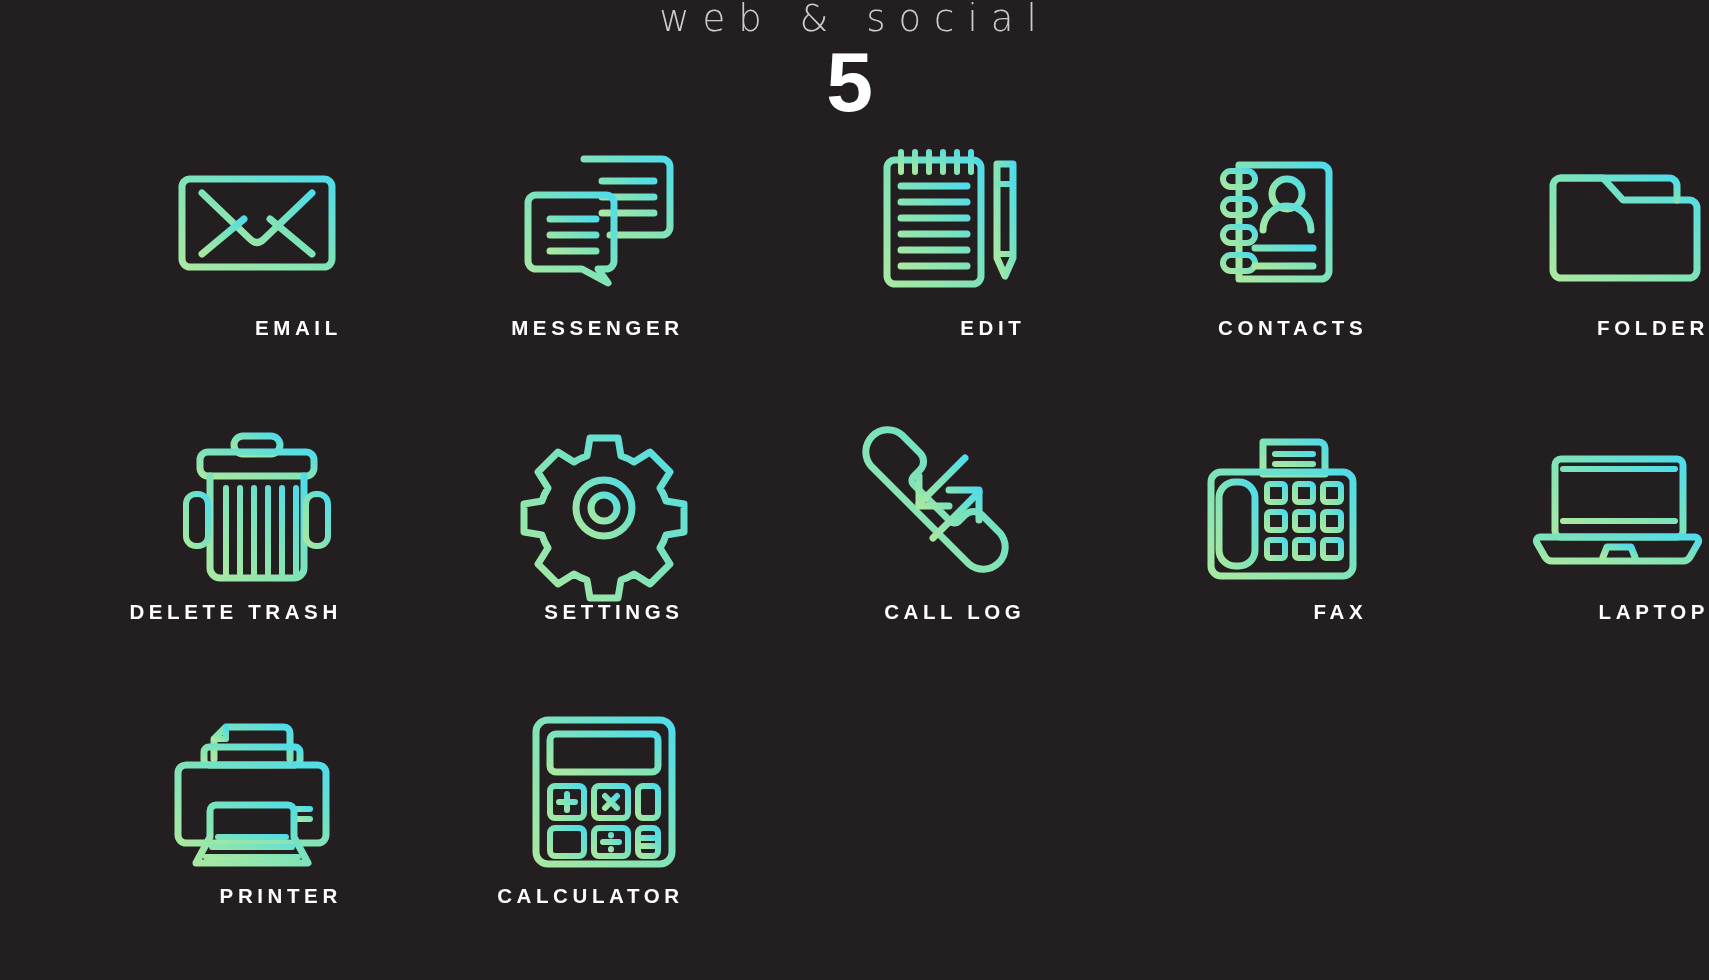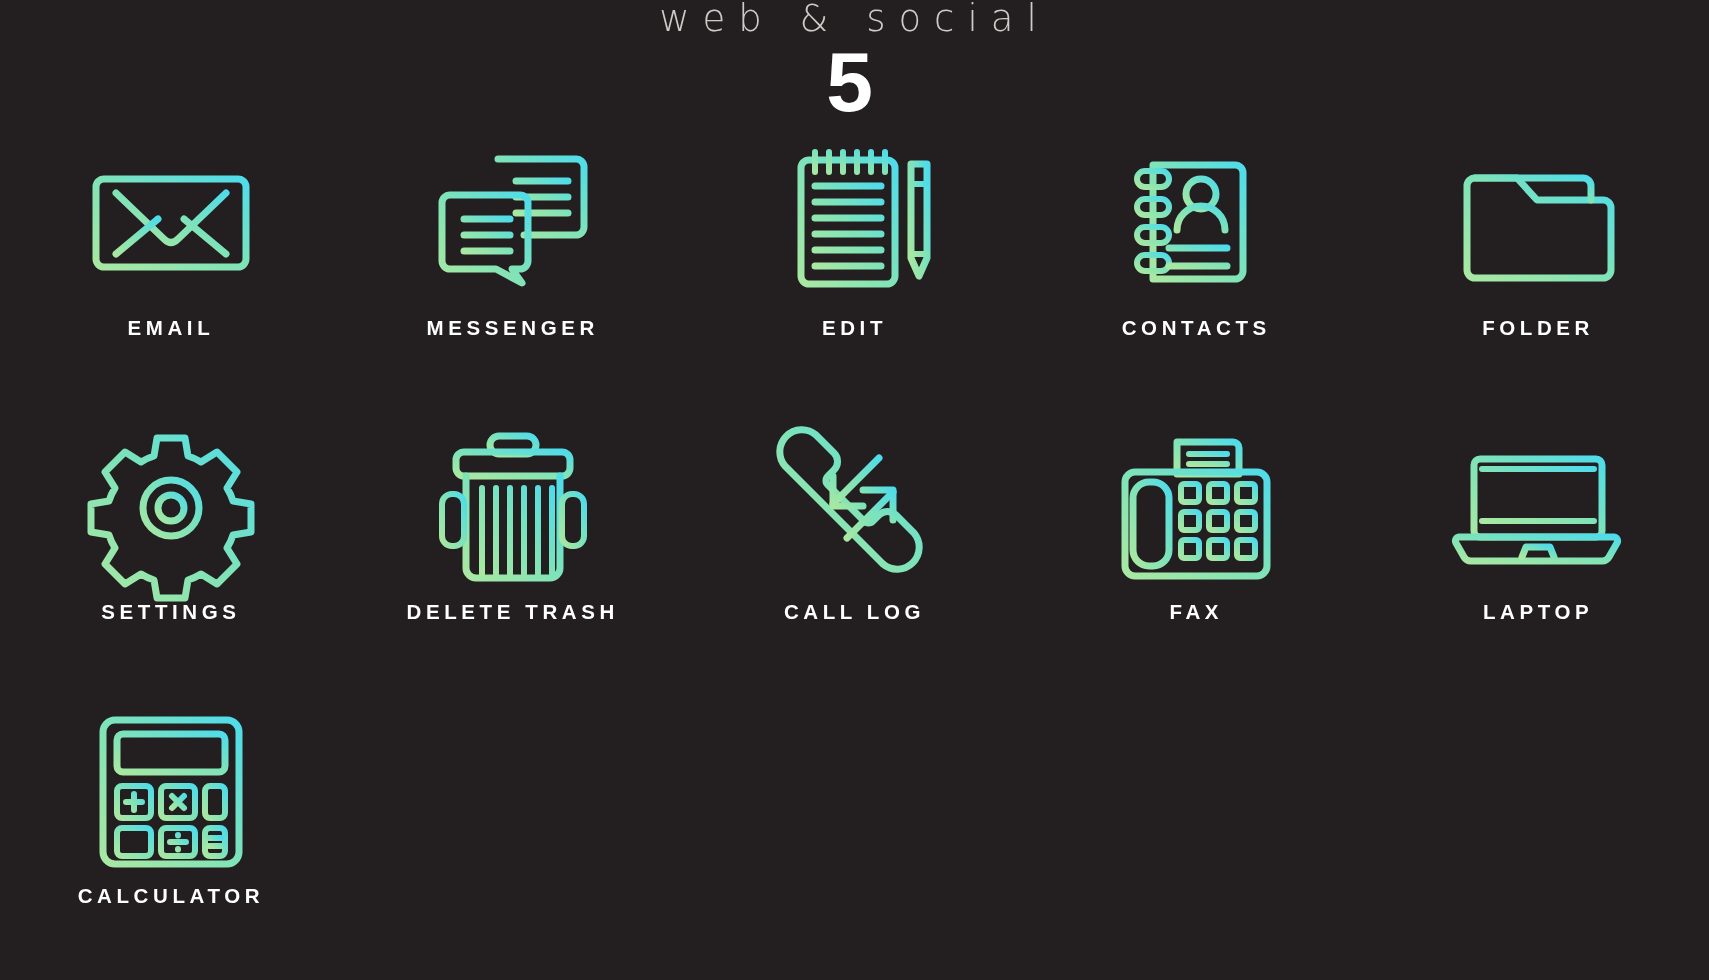--- a/index.html
+++ b/index.html
@@ -46,7 +46,7 @@
   }
   .cell{
     display:flex;flex-direction:column;
-    align-items:center;justify-content:flex-start;
+    align-items:flex-end;justify-content:flex-start;
     position:relative;
   }
   .icon-box{

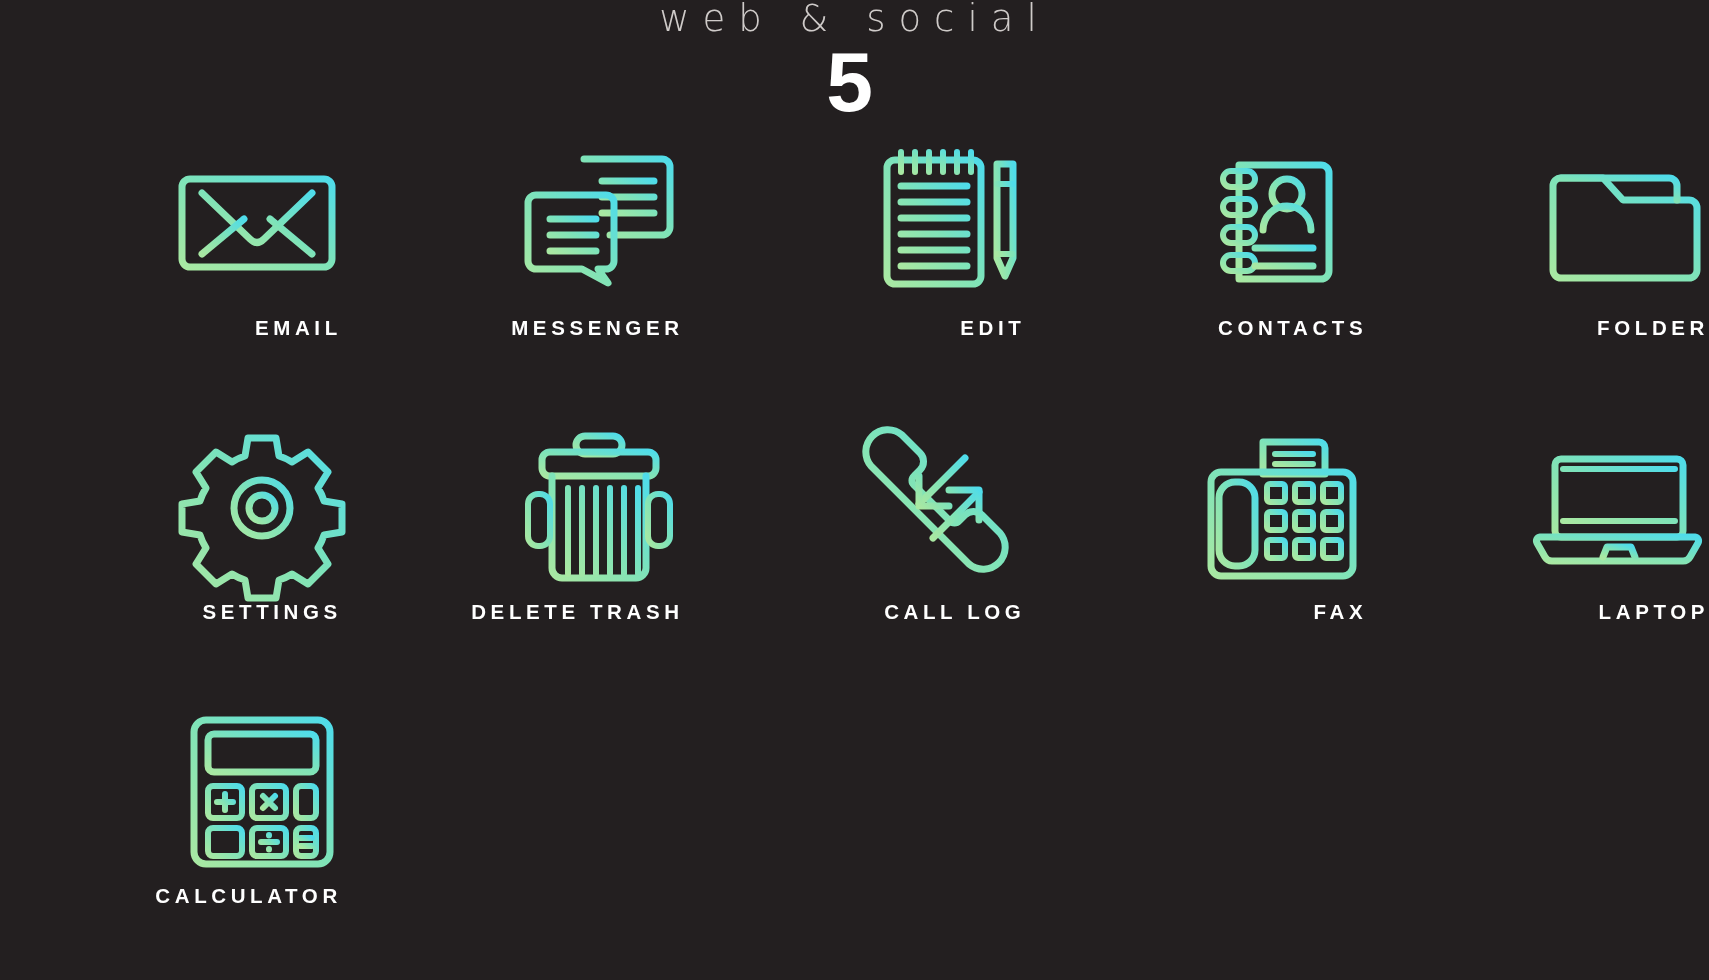--- a/index.html
+++ b/index.html
@@ -165,6 +165,20 @@
 
   <div class="cell r2">
     <div class="icon-box">
+      <svg width="170" height="160" viewBox="0 0 170 160">
+        <rect class="st" stroke="url(#g)" x="62" y="8" width="46" height="18" rx="9"></rect>
+        <rect class="st" stroke="url(#g)" x="28" y="24" width="114" height="24" rx="8"></rect>
+        <path class="st" stroke="url(#g)" d="M38 48 v92 a10 10 0 0 0 10 10 h74 a10 10 0 0 0 10 -10 v-92"></path>
+        <rect class="st st-thin" stroke="url(#g)" x="14" y="66" width="22" height="52" rx="10"></rect>
+        <rect class="st st-thin" stroke="url(#g)" x="134" y="66" width="22" height="52" rx="10"></rect>
+        <path class="st st-thin" stroke="url(#g)" d="M54 60 v86 M68 60 v86 M82 60 v86 M96 60 v86 M110 60 v86 M124 60 v86"></path>
+      </svg>
+    </div>
+    <div class="label">DELETE TRASH</div>
+  </div>
+
+  <div class="cell r2">
+    <div class="icon-box">
       <svg width="160" height="160" viewBox="0 0 160 160">
         <path class="st" stroke="url(#g)" d="
           M66 10 h28 l3 18 a54 54 0 0 1 13 6 l16 -10 l20 20 l-10 16 a54 54 0 0 1 6 13 l18 3 v28 l-18 3
@@ -176,20 +190,6 @@
       </svg>
     </div>
     <div class="label">SETTINGS</div>
-  </div>
-
-  <div class="cell r2">
-    <div class="icon-box">
-      <svg width="170" height="160" viewBox="0 0 170 160">
-        <rect class="st" stroke="url(#g)" x="62" y="8" width="46" height="18" rx="9"></rect>
-        <rect class="st" stroke="url(#g)" x="28" y="24" width="114" height="24" rx="8"></rect>
-        <path class="st" stroke="url(#g)" d="M38 48 v92 a10 10 0 0 0 10 10 h74 a10 10 0 0 0 10 -10 v-92"></path>
-        <rect class="st st-thin" stroke="url(#g)" x="14" y="66" width="22" height="52" rx="10"></rect>
-        <rect class="st st-thin" stroke="url(#g)" x="134" y="66" width="22" height="52" rx="10"></rect>
-        <path class="st st-thin" stroke="url(#g)" d="M54 60 v86 M68 60 v86 M82 60 v86 M96 60 v86 M110 60 v86 M124 60 v86"></path>
-      </svg>
-    </div>
-    <div class="label">DELETE TRASH</div>
   </div>
 
 

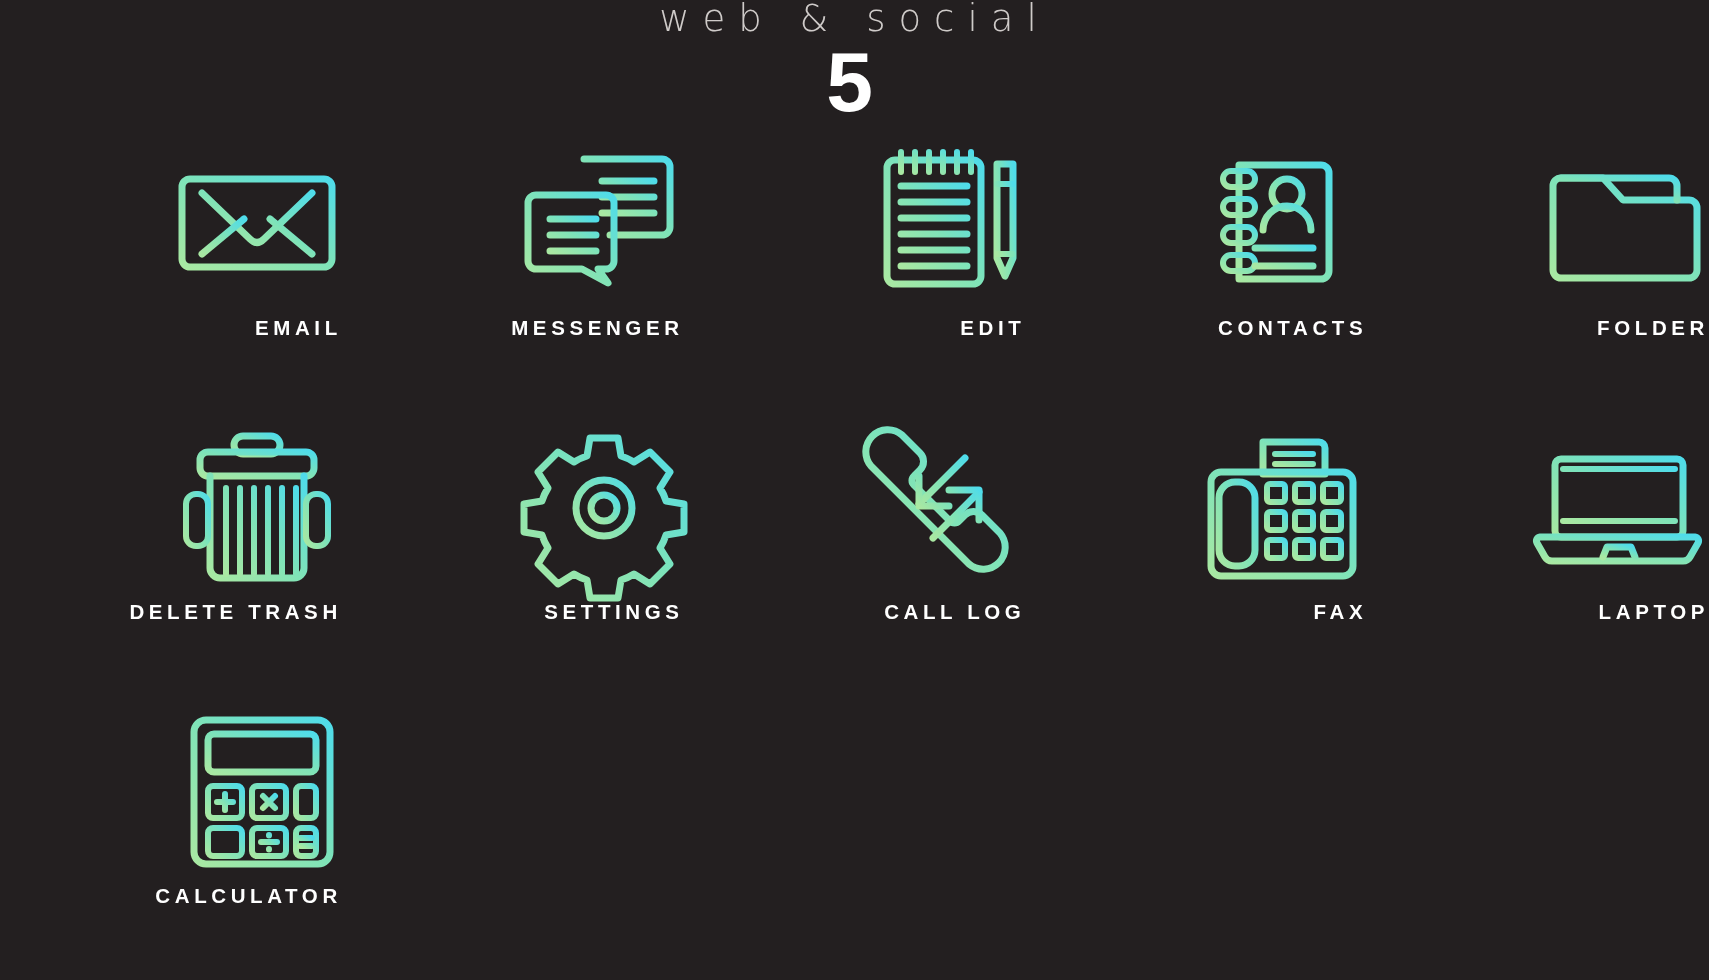--- a/index.html
+++ b/index.html
@@ -241,6 +241,21 @@
     <div class="label">LAPTOP</div>
   </div>
 
+  <div class="cell r3">
+    <div class="icon-box">
+      <svg width="180" height="150" viewBox="0 0 180 150">
+        <path class="st" stroke="url(#g)" d="M52 42 v-20 l12 -12 h58 a6 6 0 0 1 6 6 v26"></path>
+        <path class="st st-thin" stroke="url(#g)" d="M64 10 v12 h-12"></path>
+        <rect class="st" stroke="url(#g)" x="42" y="30" width="96" height="18" rx="5"></rect>
+        <path class="st" stroke="url(#g)" d="M16 56 a8 8 0 0 1 8 -8 h132 a8 8 0 0 1 8 8 v62 a8 8 0 0 1 -8 8 h-132 a8 8 0 0 1 -8 -8 z"></path>
+        <path class="st st-thin" stroke="url(#g)" d="M32 76 h116"></path>
+        <path class="st st-thin" stroke="url(#g)" d="M134 92 h14 M134 102 h14"></path>
+        <path class="st" stroke="url(#g)" d="M54 88 h72 a6 6 0 0 1 6 6 v26 l14 26 h-112 l14 -26 v-26 a6 6 0 0 1 6 -6 z"></path>
+        <path class="st st-thin" stroke="url(#g)" d="M56 120 h68 M50 130 h80 M44 140 h92"></path>
+      </svg>
+    </div>
+    <div class="label">PRINTER</div>
+  </div>
 
   <div class="cell r3">
     <div class="icon-box">

